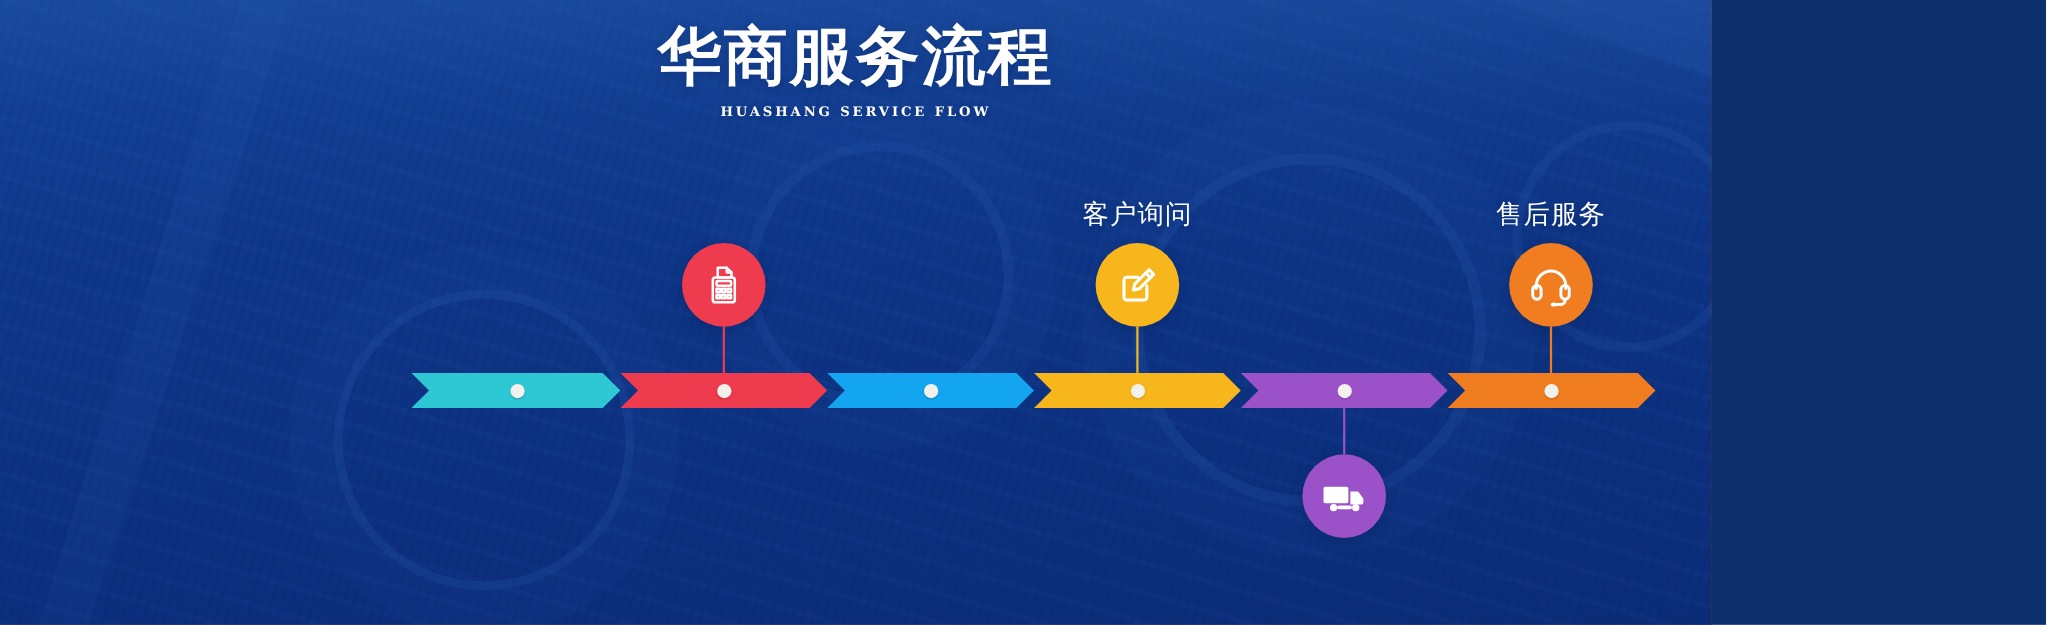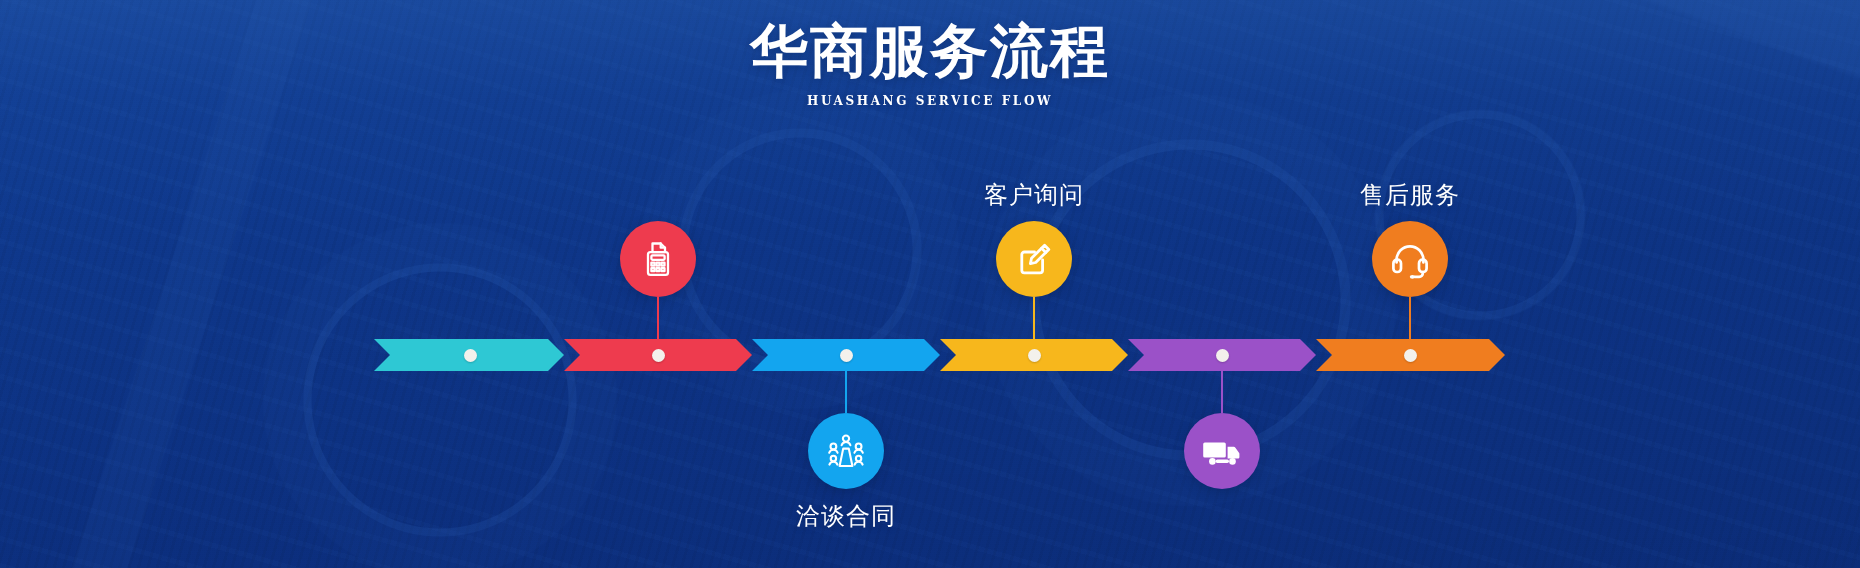--- a/index.html
+++ b/index.html
@@ -12,7 +12,7 @@
   
   .banner{
     position:relative;
-    width:1860px;
+    width:1556px;
     height:568px;
     overflow:hidden;
     background:#7f1d1d;

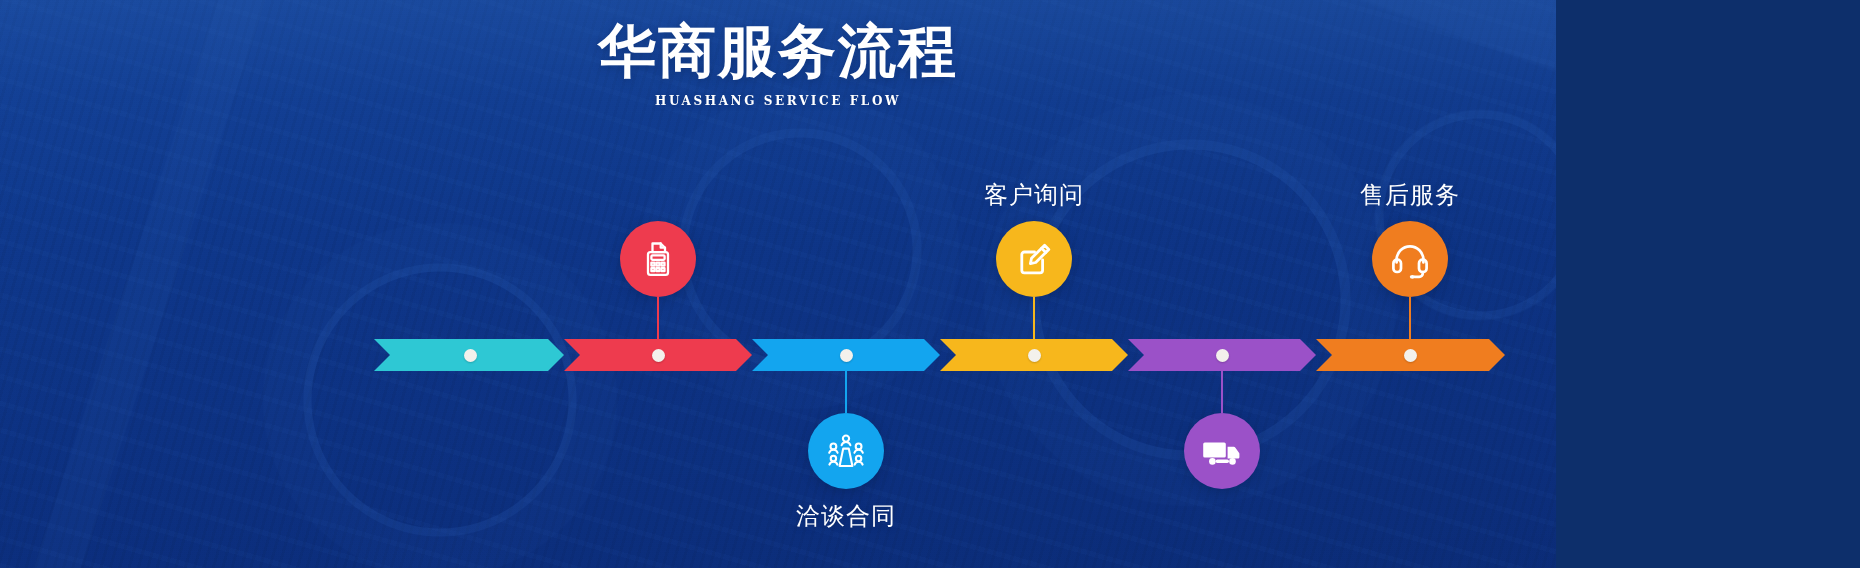--- a/index.html
+++ b/index.html
@@ -184,27 +184,6 @@
         <span class="stem" style="background: rgb(238, 59, 78);"></span>
       </div>
       <span class="dot" style="left: 658px; top: 355px;"></span>
-      <div class="step down" style="left: 846px; top: 413px;">
-        <div class="bubble" style="background: rgb(19, 165, 239);">
-          <span>
-            <svg width="42" height="40" viewBox="0 0 42 40" fill="none" stroke="#fff" stroke-width="2.1" stroke-linejoin="round" stroke-linecap="round">
-       <circle cx="21" cy="7.6" r="3.1"></circle>
-       <path d="M16.6 14.2a4.6 4.6 0 0 1 8.8 0"></path>
-       <circle cx="8.4" cy="15.4" r="2.9"></circle>
-       <path d="M4.2 21.8a4.4 4.4 0 0 1 8.4 0"></path>
-       <circle cx="33.6" cy="15.4" r="2.9"></circle>
-       <path d="M29.4 21.8a4.4 4.4 0 0 1 8.4 0"></path>
-       <circle cx="8.4" cy="27.5" r="2.7"></circle>
-       <path d="M4.4 33.6a4.2 4.2 0 0 1 8 0"></path>
-       <circle cx="33.6" cy="27.5" r="2.7"></circle>
-       <path d="M29.6 33.6a4.2 4.2 0 0 1 8 0"></path>
-       <path d="M18.2 17.6h5.6l3.6 17.4H14.6z"></path>
-     </svg>
-          </span>
-        </div>
-        <div class="step-label">洽谈合同</div>
-        <span class="stem" style="background: rgb(19, 165, 239);"></span>
-      </div>
       <span class="dot" style="left: 846px; top: 355px;"></span>
       <div class="step up" style="left: 1034px; bottom: 271px;">
         <div class="step-label">客户询问</div>

